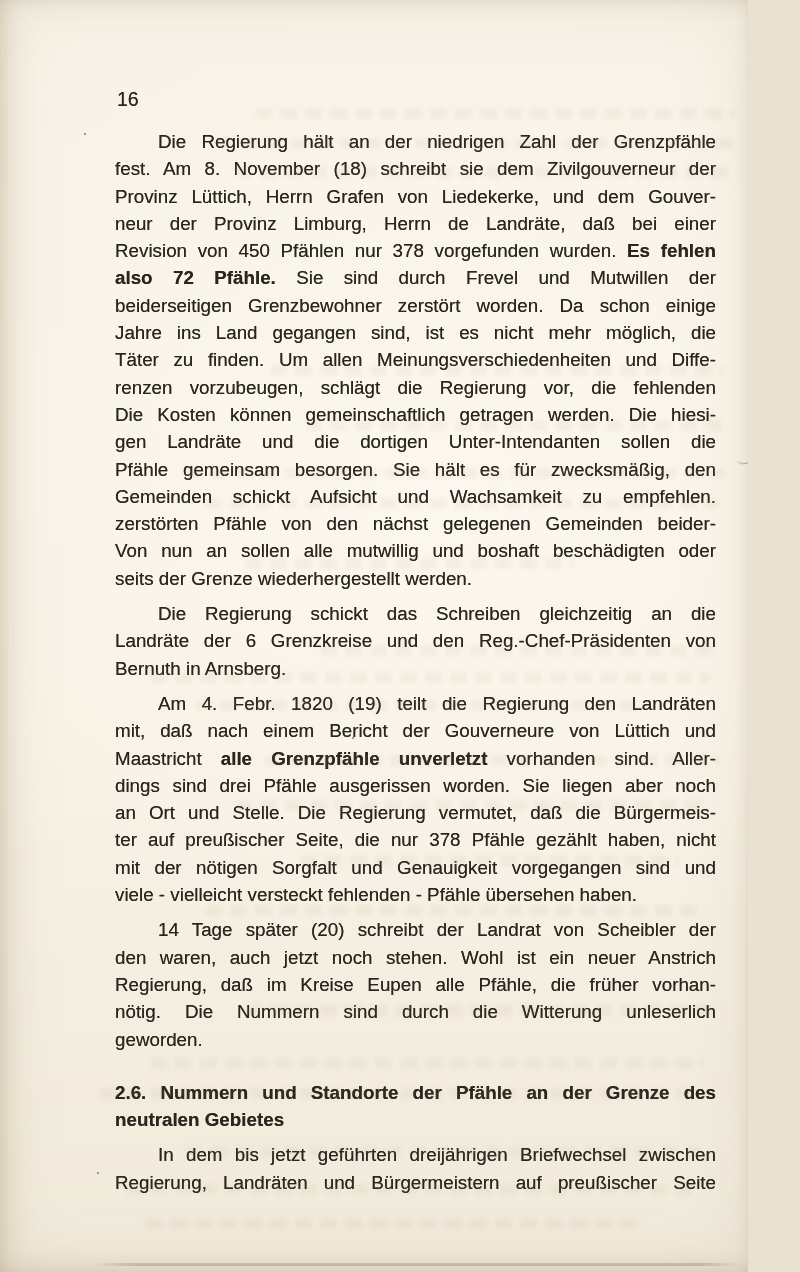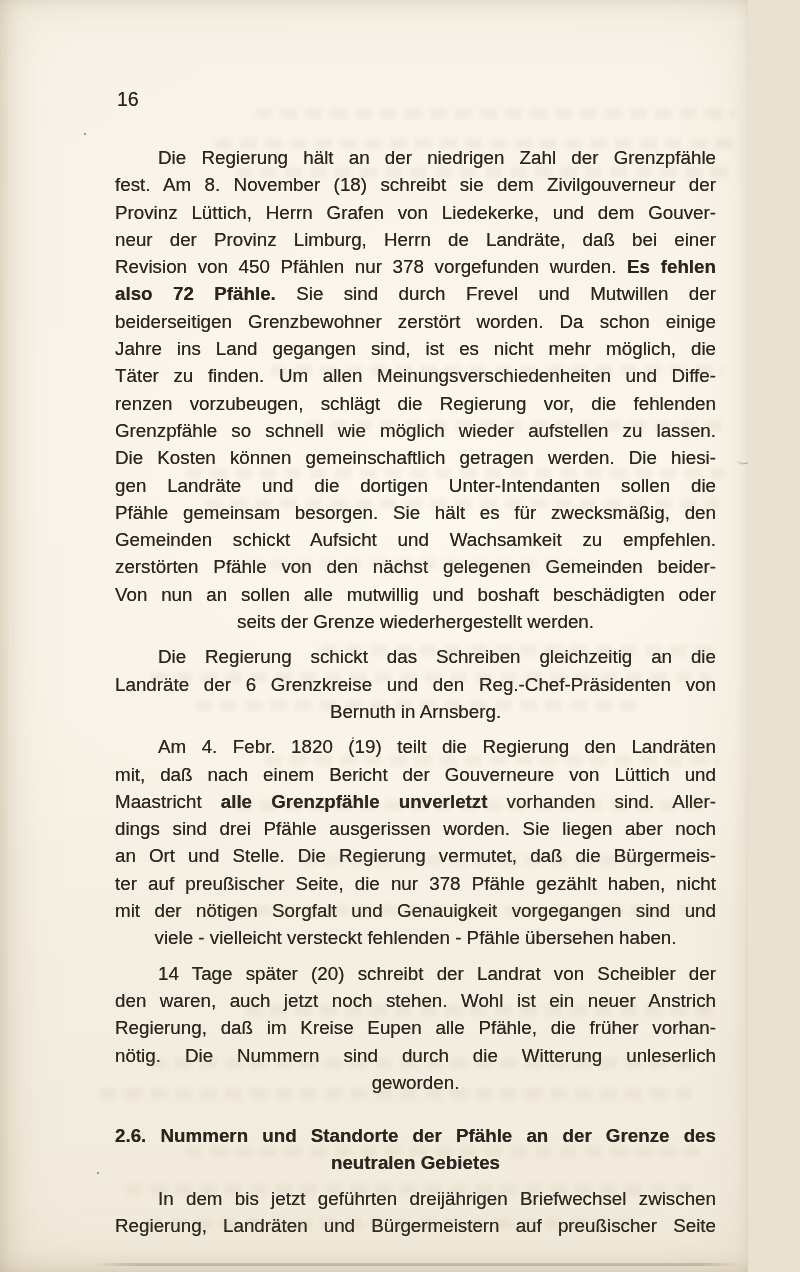--- a/index.html
+++ b/index.html
@@ -30,7 +30,7 @@
     text-shadow:0 0 .5px rgba(42,37,31,.75);
   }
   .para{margin:8px 0 0 0;}
-  .para:first-child{margin-top:16px;}
+  .para:first-child{margin-top:0;}
   .para.heading{margin-top:26px;margin-bottom:7px;font-weight:bold;}
   .line{
     font-size:18.8px;line-height:27.3px;

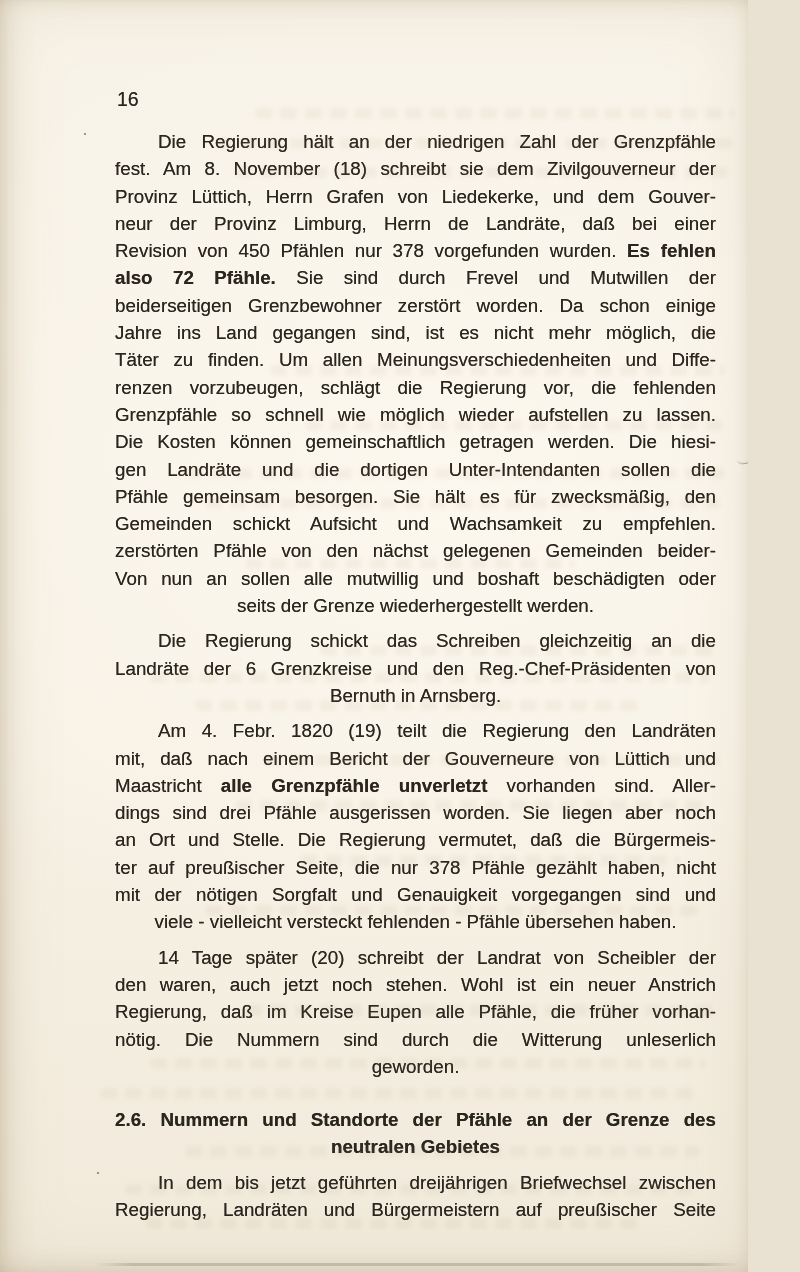--- a/index.html
+++ b/index.html
@@ -74,7 +74,6 @@
         <div class="line j"><span>Jahre ins Land gegangen sind, ist es nicht mehr möglich, die</span></div>
         <div class="line j"><span>Täter zu finden. Um allen Meinungsverschiedenheiten und Diffe-</span></div>
         <div class="line j"><span>renzen vorzubeugen, schlägt die Regierung vor, die fehlenden</span></div>
-        <div class="line j"><span>Grenzpfähle so schnell wie möglich wieder aufstellen zu lassen.</span></div>
         <div class="line j"><span>Die Kosten können gemeinschaftlich getragen werden. Die hiesi-</span></div>
         <div class="line j"><span>gen Landräte und die dortigen Unter-Intendanten sollen die</span></div>
         <div class="line j"><span>Pfähle gemeinsam besorgen. Sie hält es für zwecksmäßig, den</span></div>

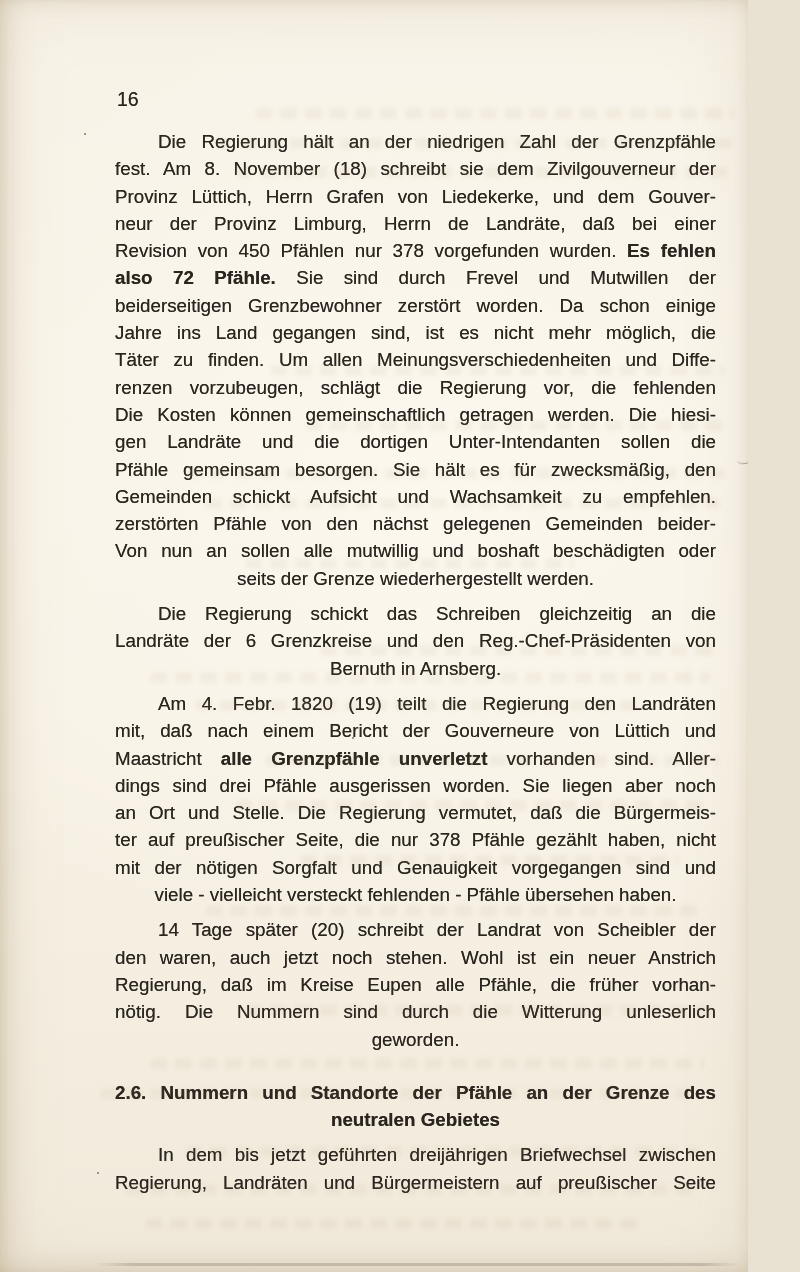--- a/index.html
+++ b/index.html
@@ -34,7 +34,7 @@
   .para.heading{margin-top:26px;margin-bottom:7px;font-weight:bold;}
   .line{
     font-size:18.8px;line-height:27.3px;
-    text-align:center;
+    text-align:left;
   }
   .line.j{text-align:justify;text-align-last:justify;}
   .line.ind{text-indent:43px;}

